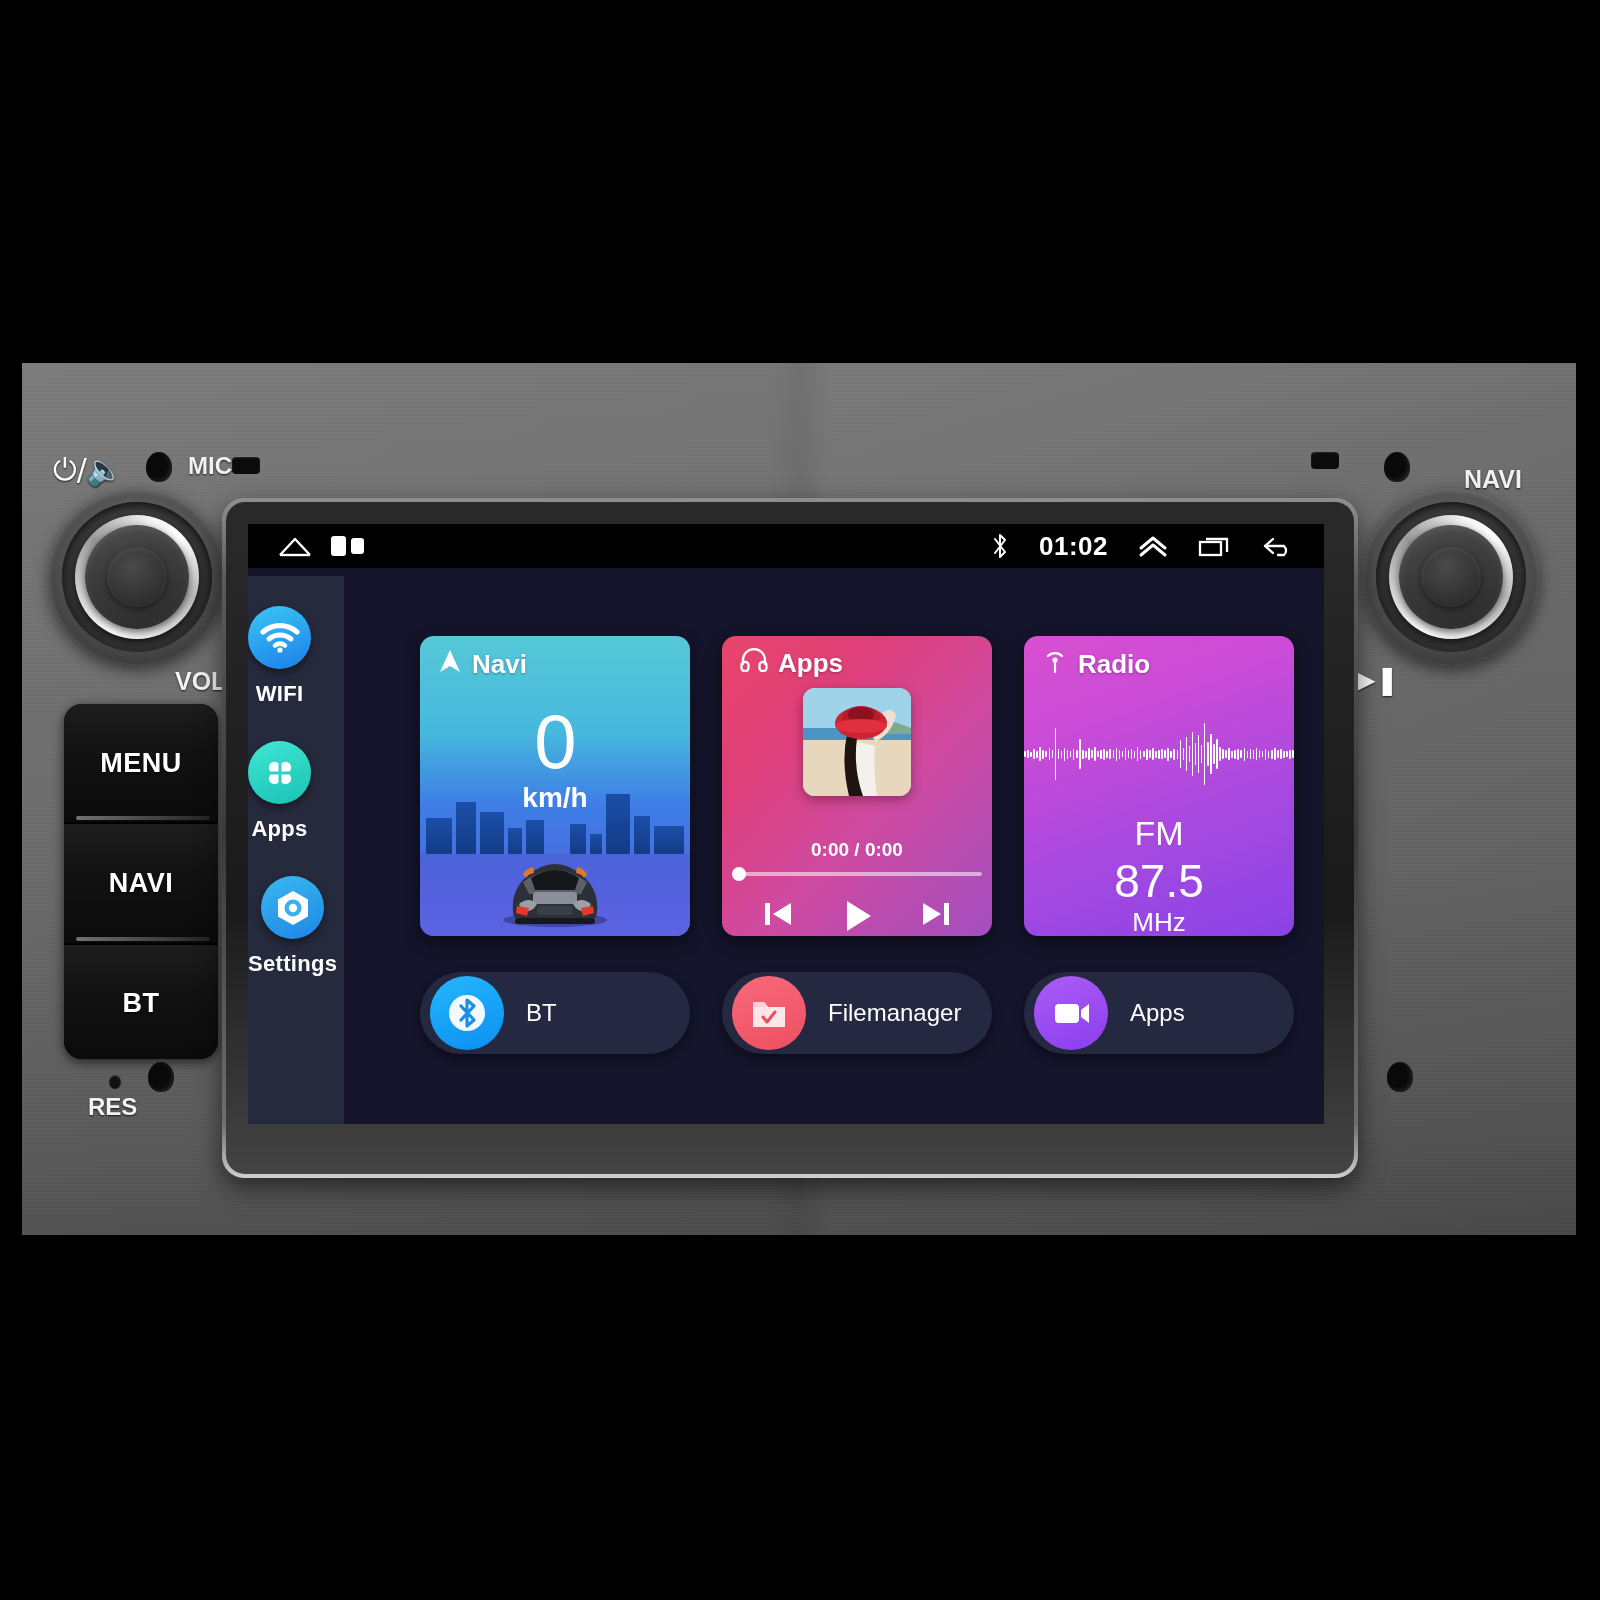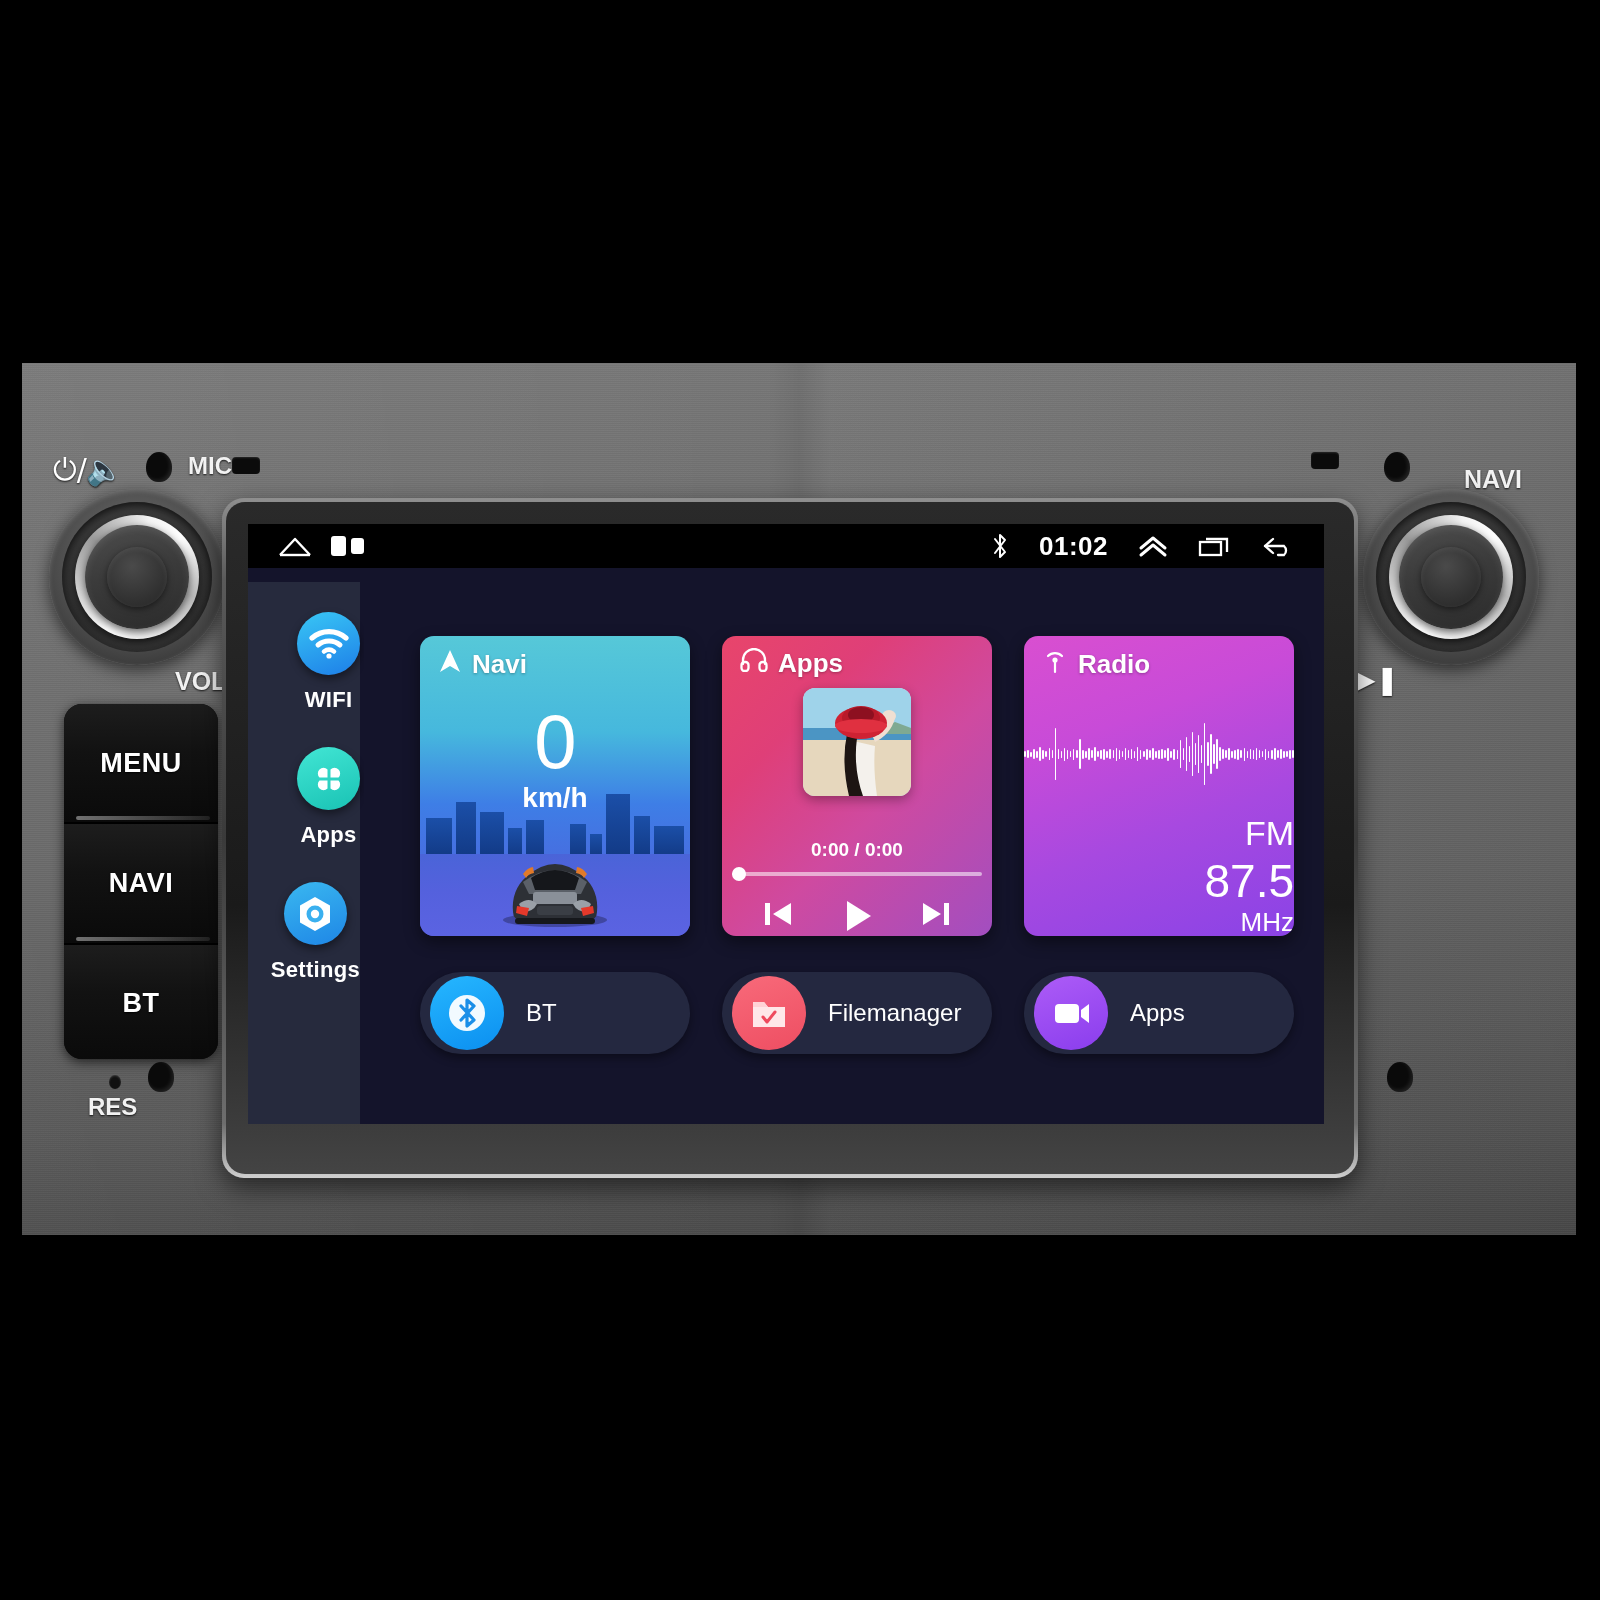--- a/index.html
+++ b/index.html
@@ -92,8 +92,8 @@
   #clock{color:#fff;font-size:26px;font-weight:600;letter-spacing:.5px;font-family:"Liberation Sans",sans-serif;}
 
   
-  #sidebar{position:absolute;left:0;top:58px;width:112px;height:556px;background:#262a3d;
-    display:flex;flex-direction:column;align-items:flex-end;padding-top:30px;box-sizing:border-box;}
+  #sidebar{position:absolute;left:0;top:52px;width:96px;height:556px;background:#262a3d;
+    display:flex;flex-direction:column;align-items:flex-start;padding-top:30px;box-sizing:border-box;}
   .side-item{display:flex;flex-direction:column;align-items:center;margin-bottom:34px;}
   .side-ico{width:63px;height:63px;border-radius:50%;display:flex;align-items:center;justify-content:center;
     box-shadow:0 4px 9px rgba(0,0,0,.45);}

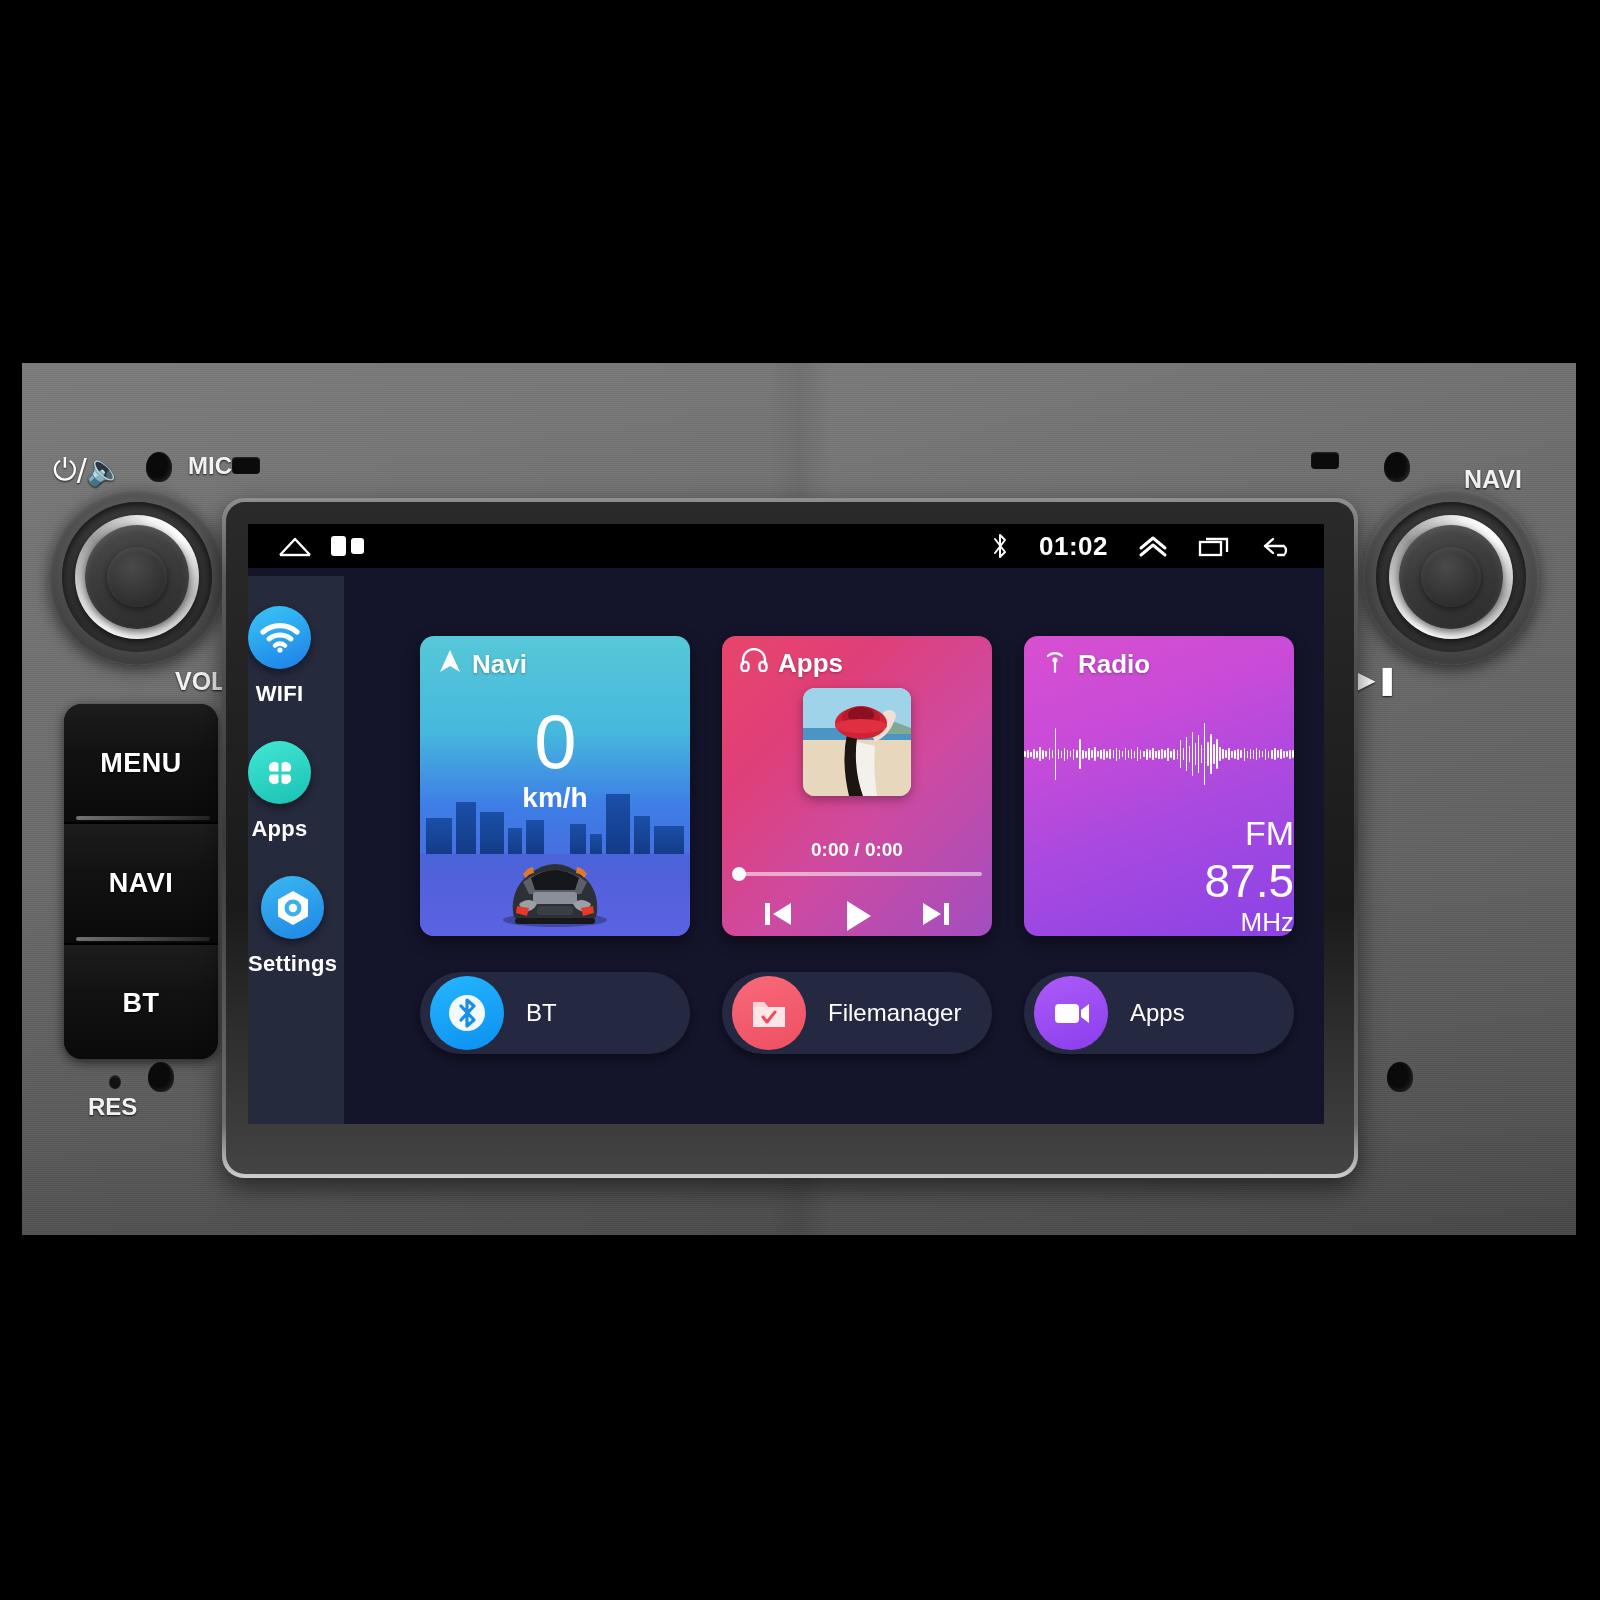--- a/index.html
+++ b/index.html
@@ -138,7 +138,7 @@
   #card-radio{background:linear-gradient(160deg,#d94fd0 0%,#c84bd8 30%,#a749e0 62%,#8a43e6 100%);}
   #wave{position:absolute;left:0;right:0;top:72px;height:92px;display:flex;align-items:center;justify-content:center;gap:1.5px;}
   #wave i{display:block;width:2px;background:#fff;border-radius:1px;}
-  #radio-info{position:absolute;left:0;right:0;top:178px;text-align:right;color:#fff;}
+  #radio-info{position:absolute;left:0;right:0;top:178px;text-align:center;color:#fff;}
   #radio-info .band{font-size:34px;font-weight:500;}
   #radio-info .freq{font-size:46px;font-weight:400;margin-top:4px;line-height:1.05;}
   #radio-info .unit{font-size:26px;font-weight:500;margin-top:2px;}

